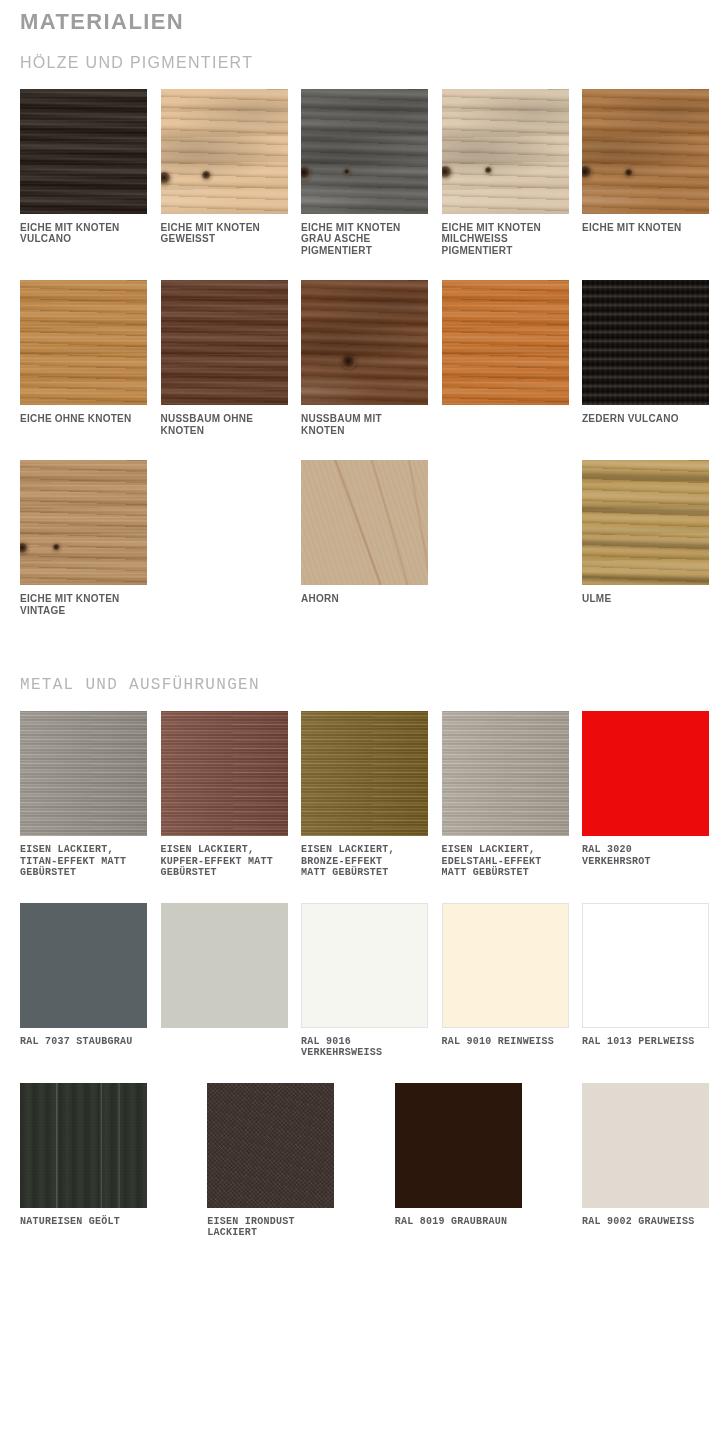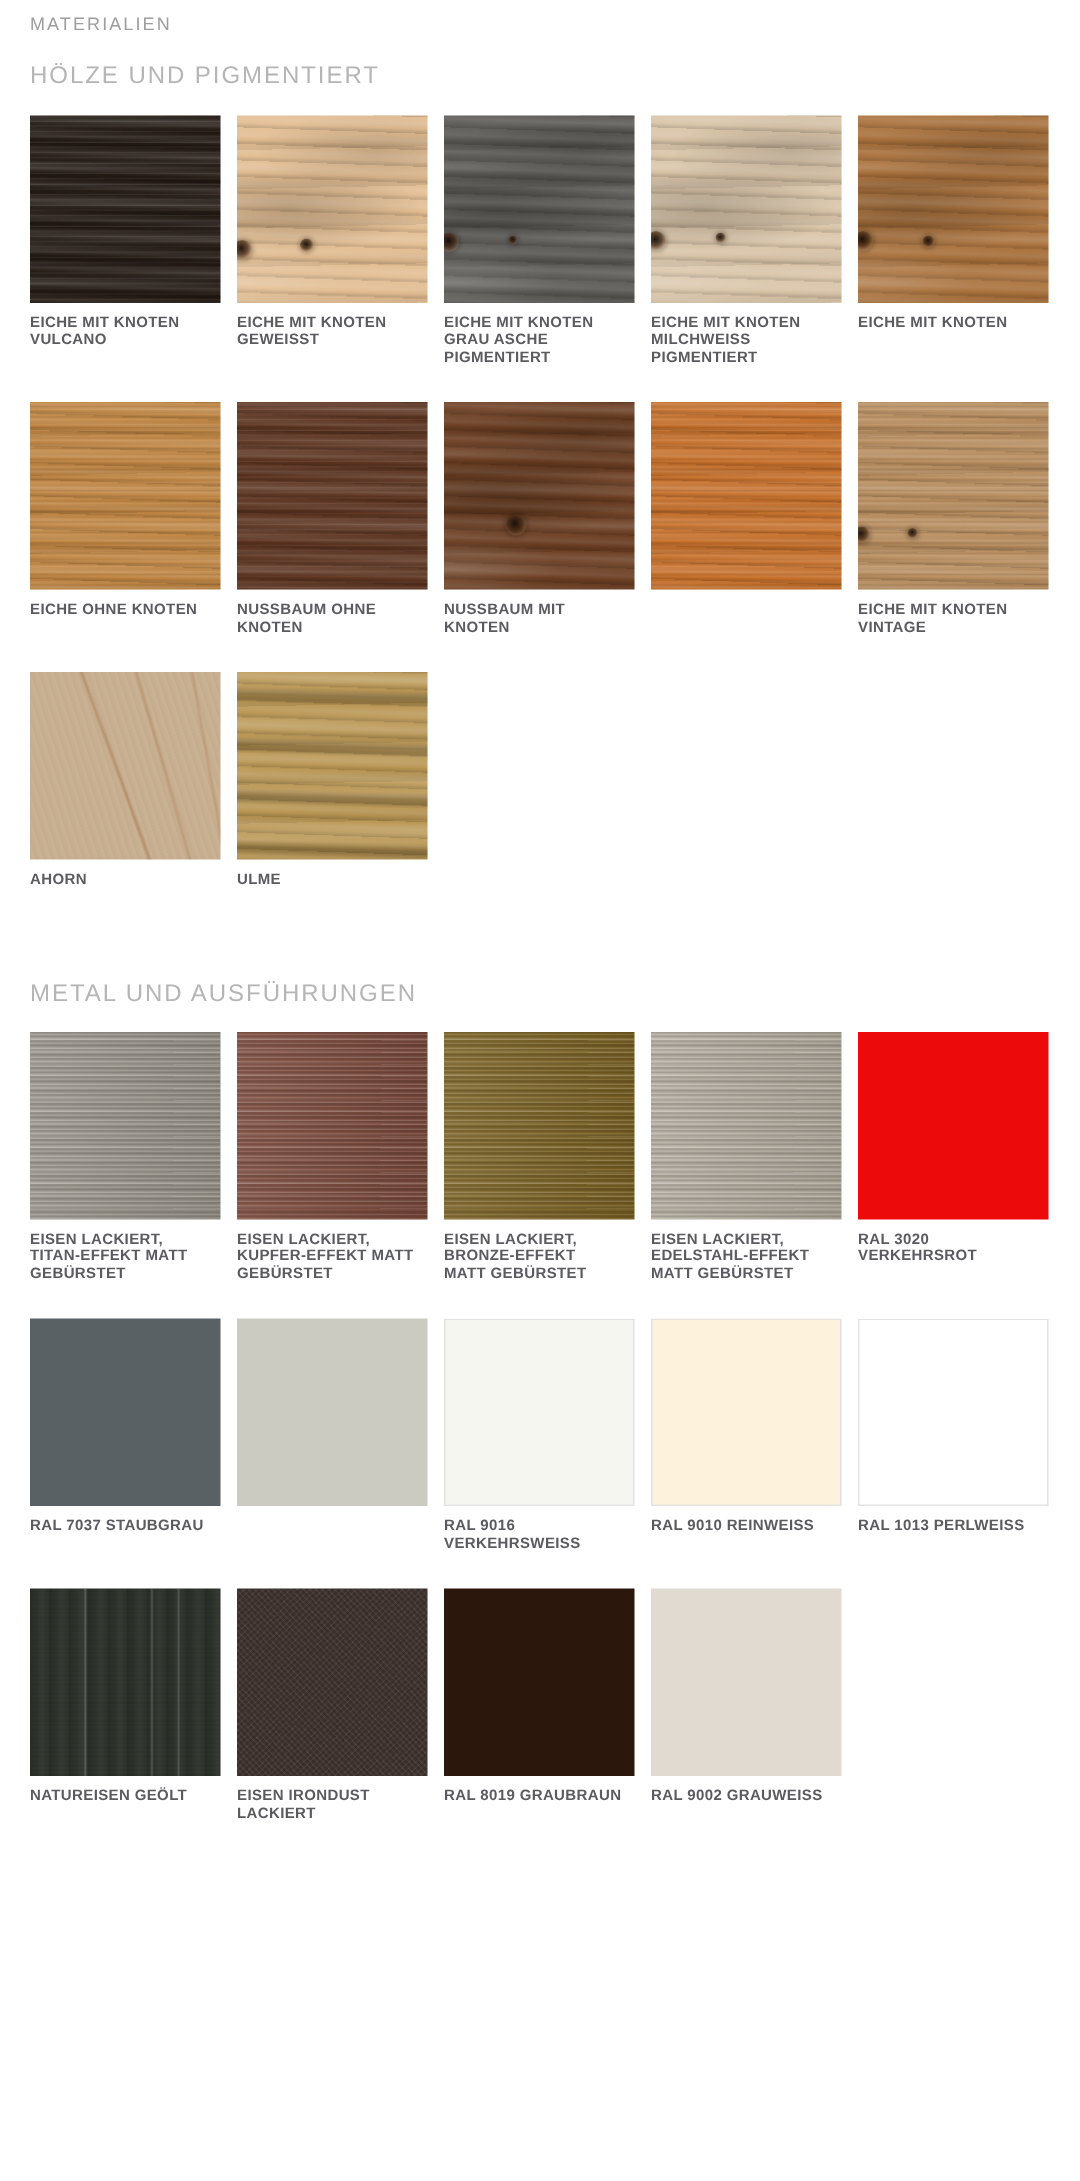--- a/index.html
+++ b/index.html
@@ -17,8 +17,8 @@
   .page { width: 720px; padding: 0 0 20px 0; position: relative; }
 
   .page-title {
-    font-size: 12px;
-    font-weight: normal;
+    font-size: 22px;
+    font-weight: bold;
     letter-spacing: 1.4px;
     color: #9d9d9d;
     margin: 0;

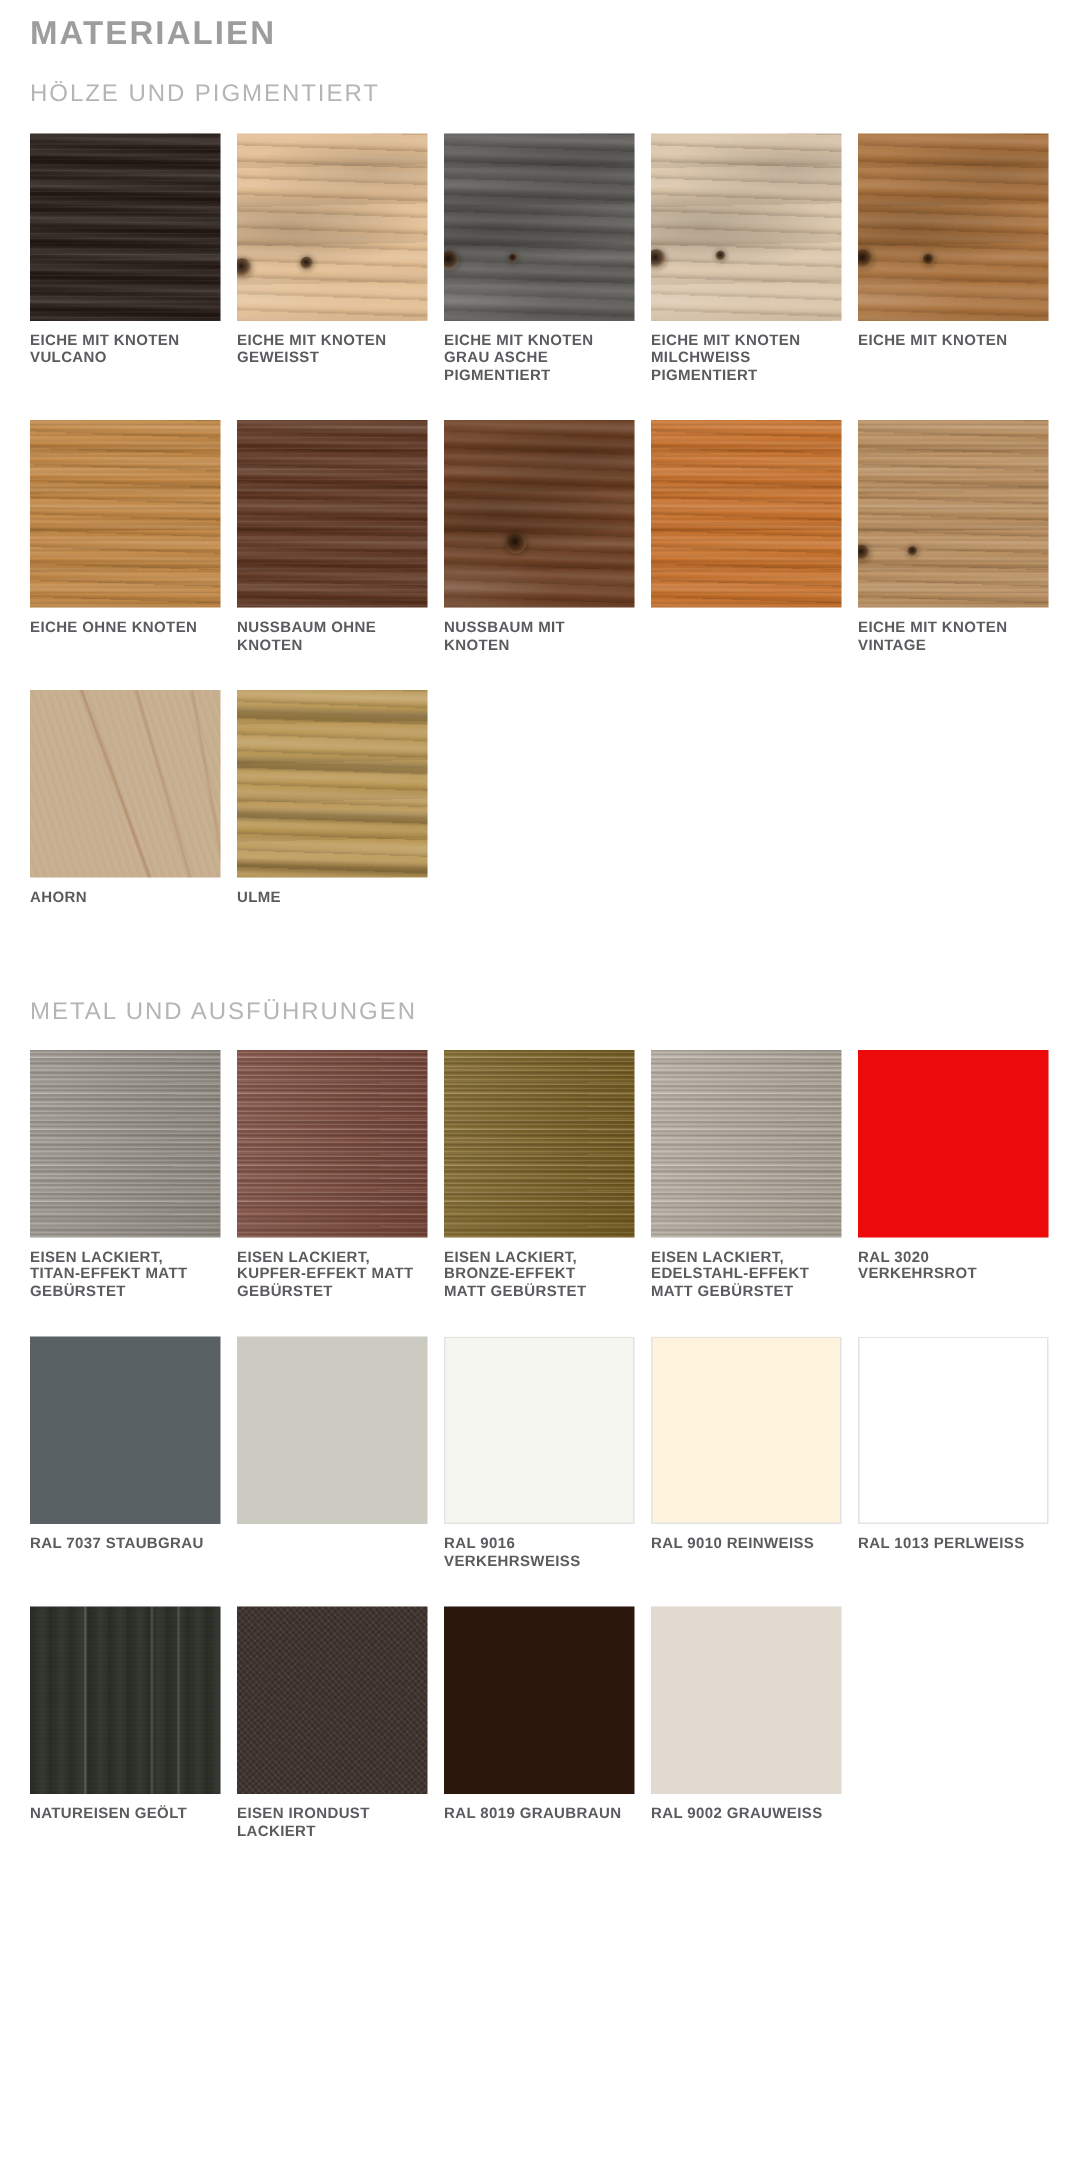--- a/index.html
+++ b/index.html
@@ -44,6 +44,7 @@
     padding-left: 20px;
     padding-top: 16px;
     width: 720px;
+    justify-content: space-between;
   }
   .cell {
     width: 138px;

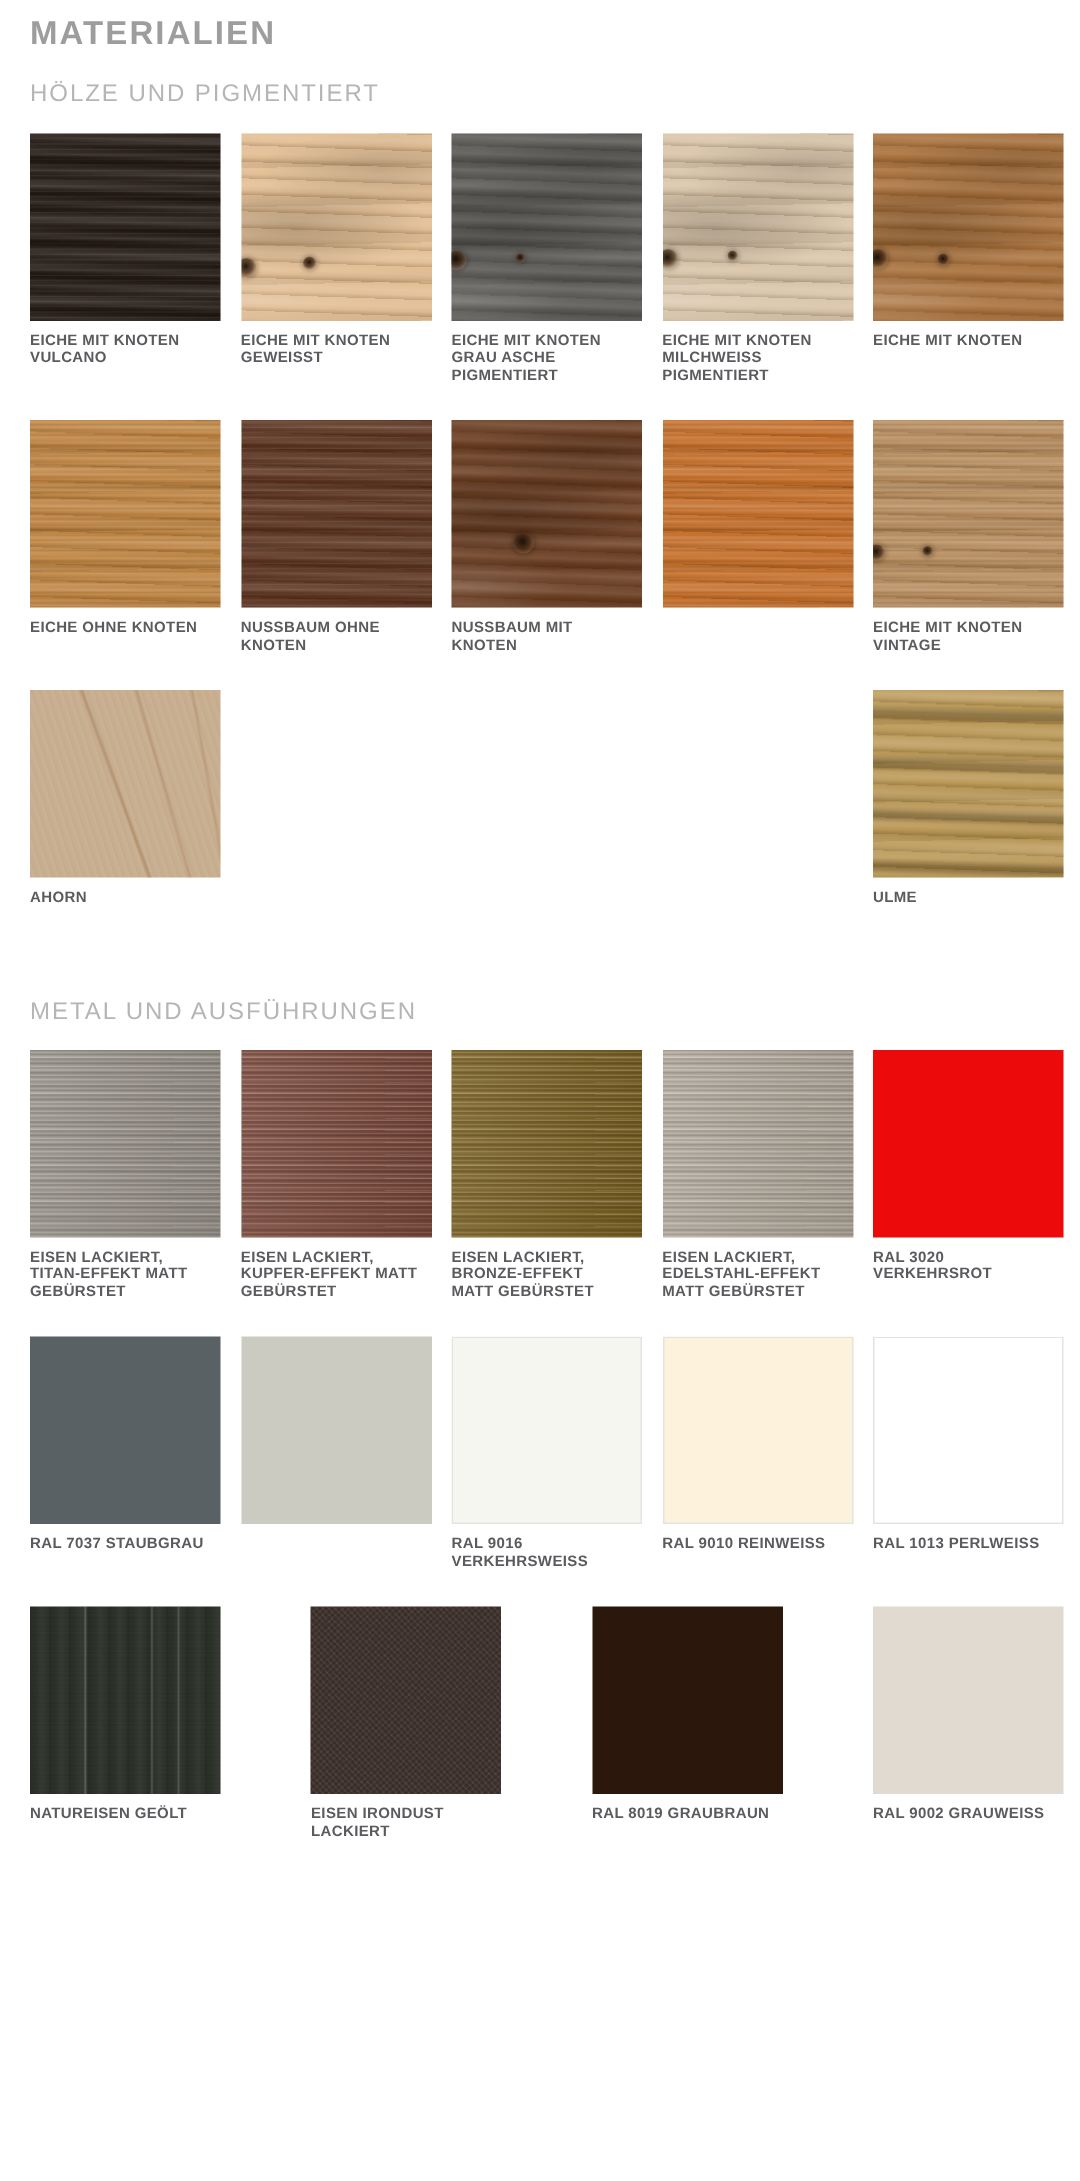--- a/index.html
+++ b/index.html
@@ -308,6 +308,12 @@
           </div>
         </div>
         <div class="cell">
+          <div class="swatch" style="background-color: rgb(29, 23, 19);">
+            <div class="tex ridged"></div>
+          </div>
+          <div class="cell-label">ZEDERN VULCANO</div>
+        </div>
+        <div class="cell">
           <div class="swatch" style="background-color: rgb(184, 141, 94);">
             <div class="tex grain-h"></div>
             <span class="knot" style="left: -2%; top: 66%; width: 11px; height: 11px;"></span>

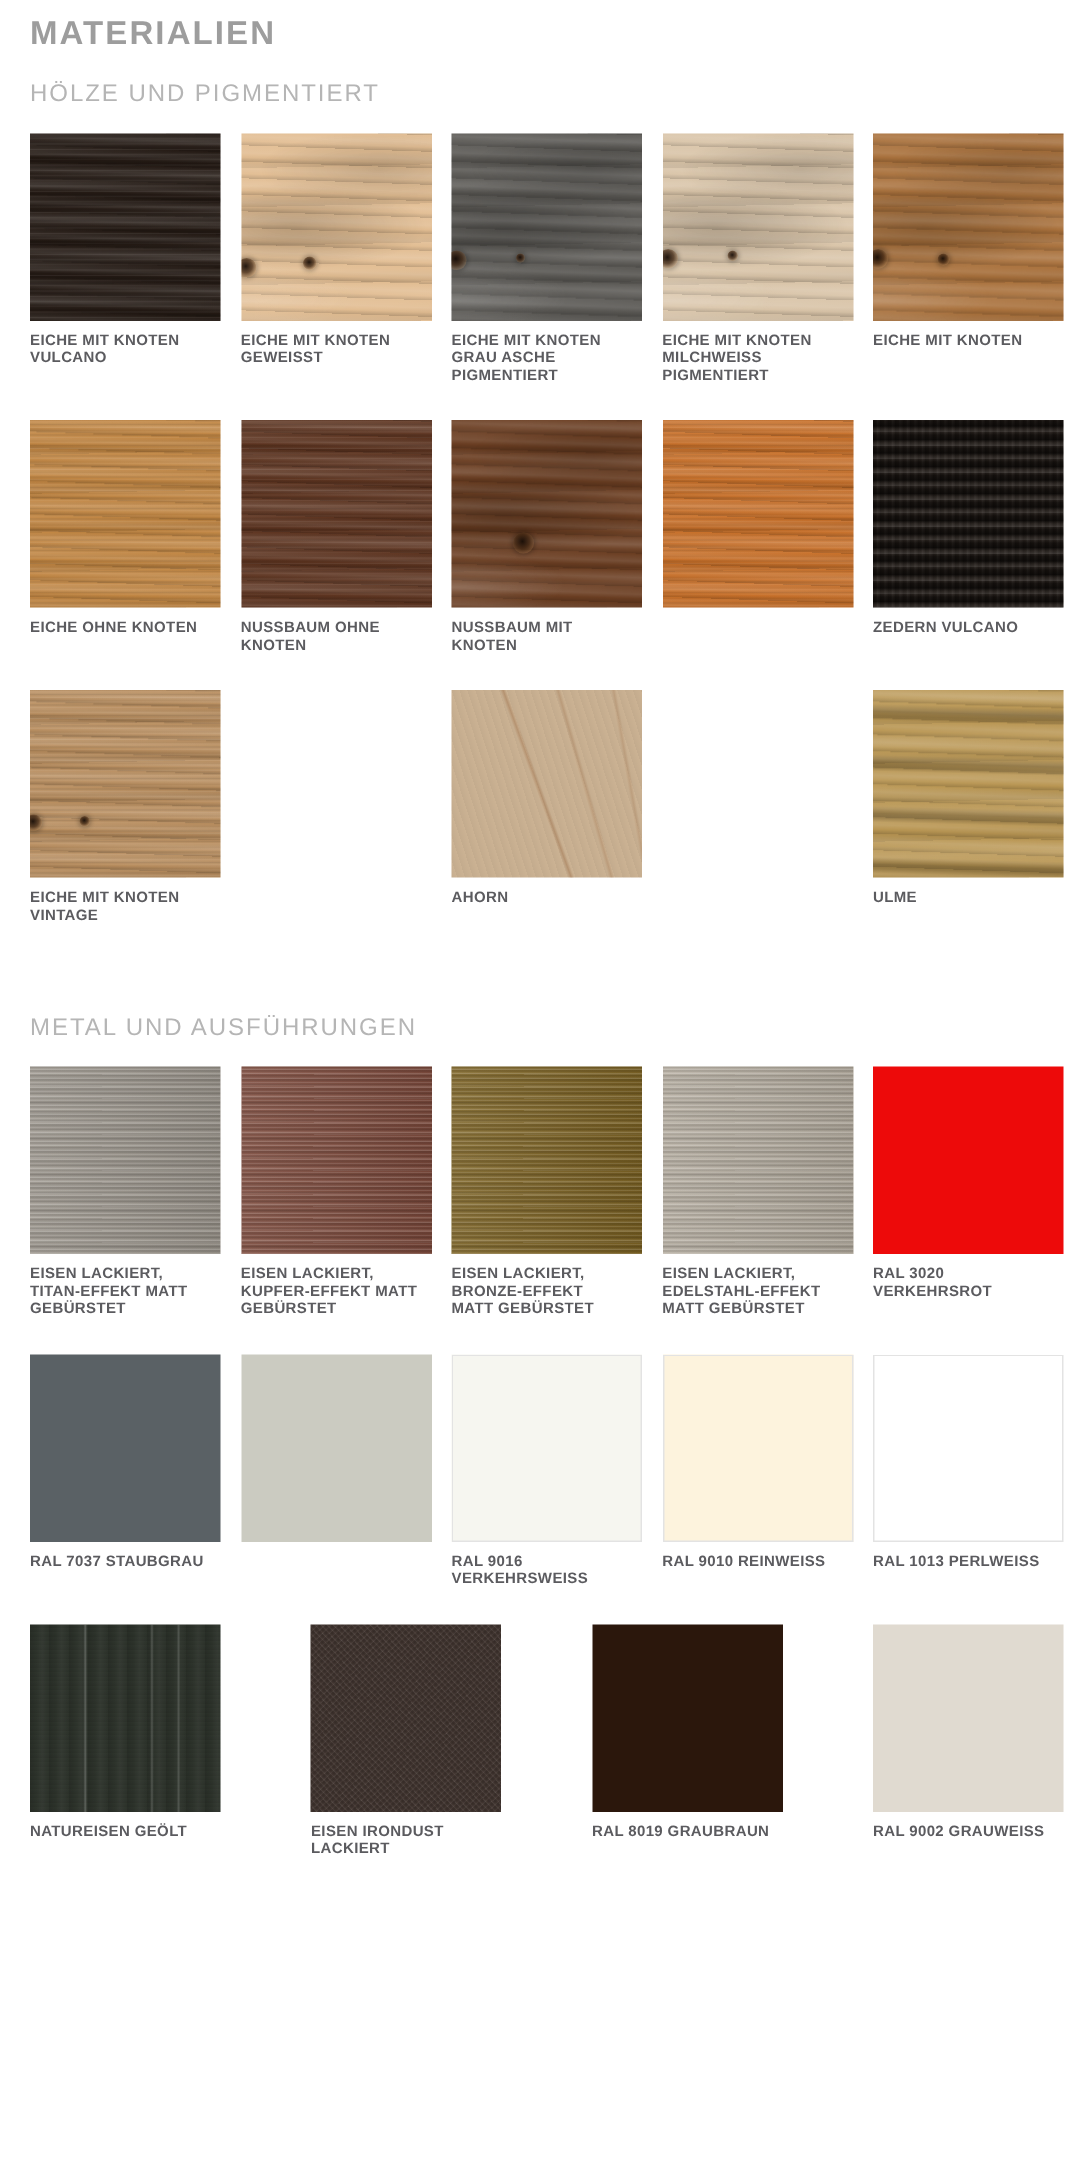--- a/index.html
+++ b/index.html
@@ -35,7 +35,7 @@
     line-height: 1.2;
   }
   .section-hoelzer .section-title { padding-top: 18px; }
-  .section-metal { margin-top: 36px; }
+  .section-metal { margin-top: 36px; font-family: Liberation Mono, monospace; }
   .section-metal .section-title { padding-top: 0; }
 
   .grid {

